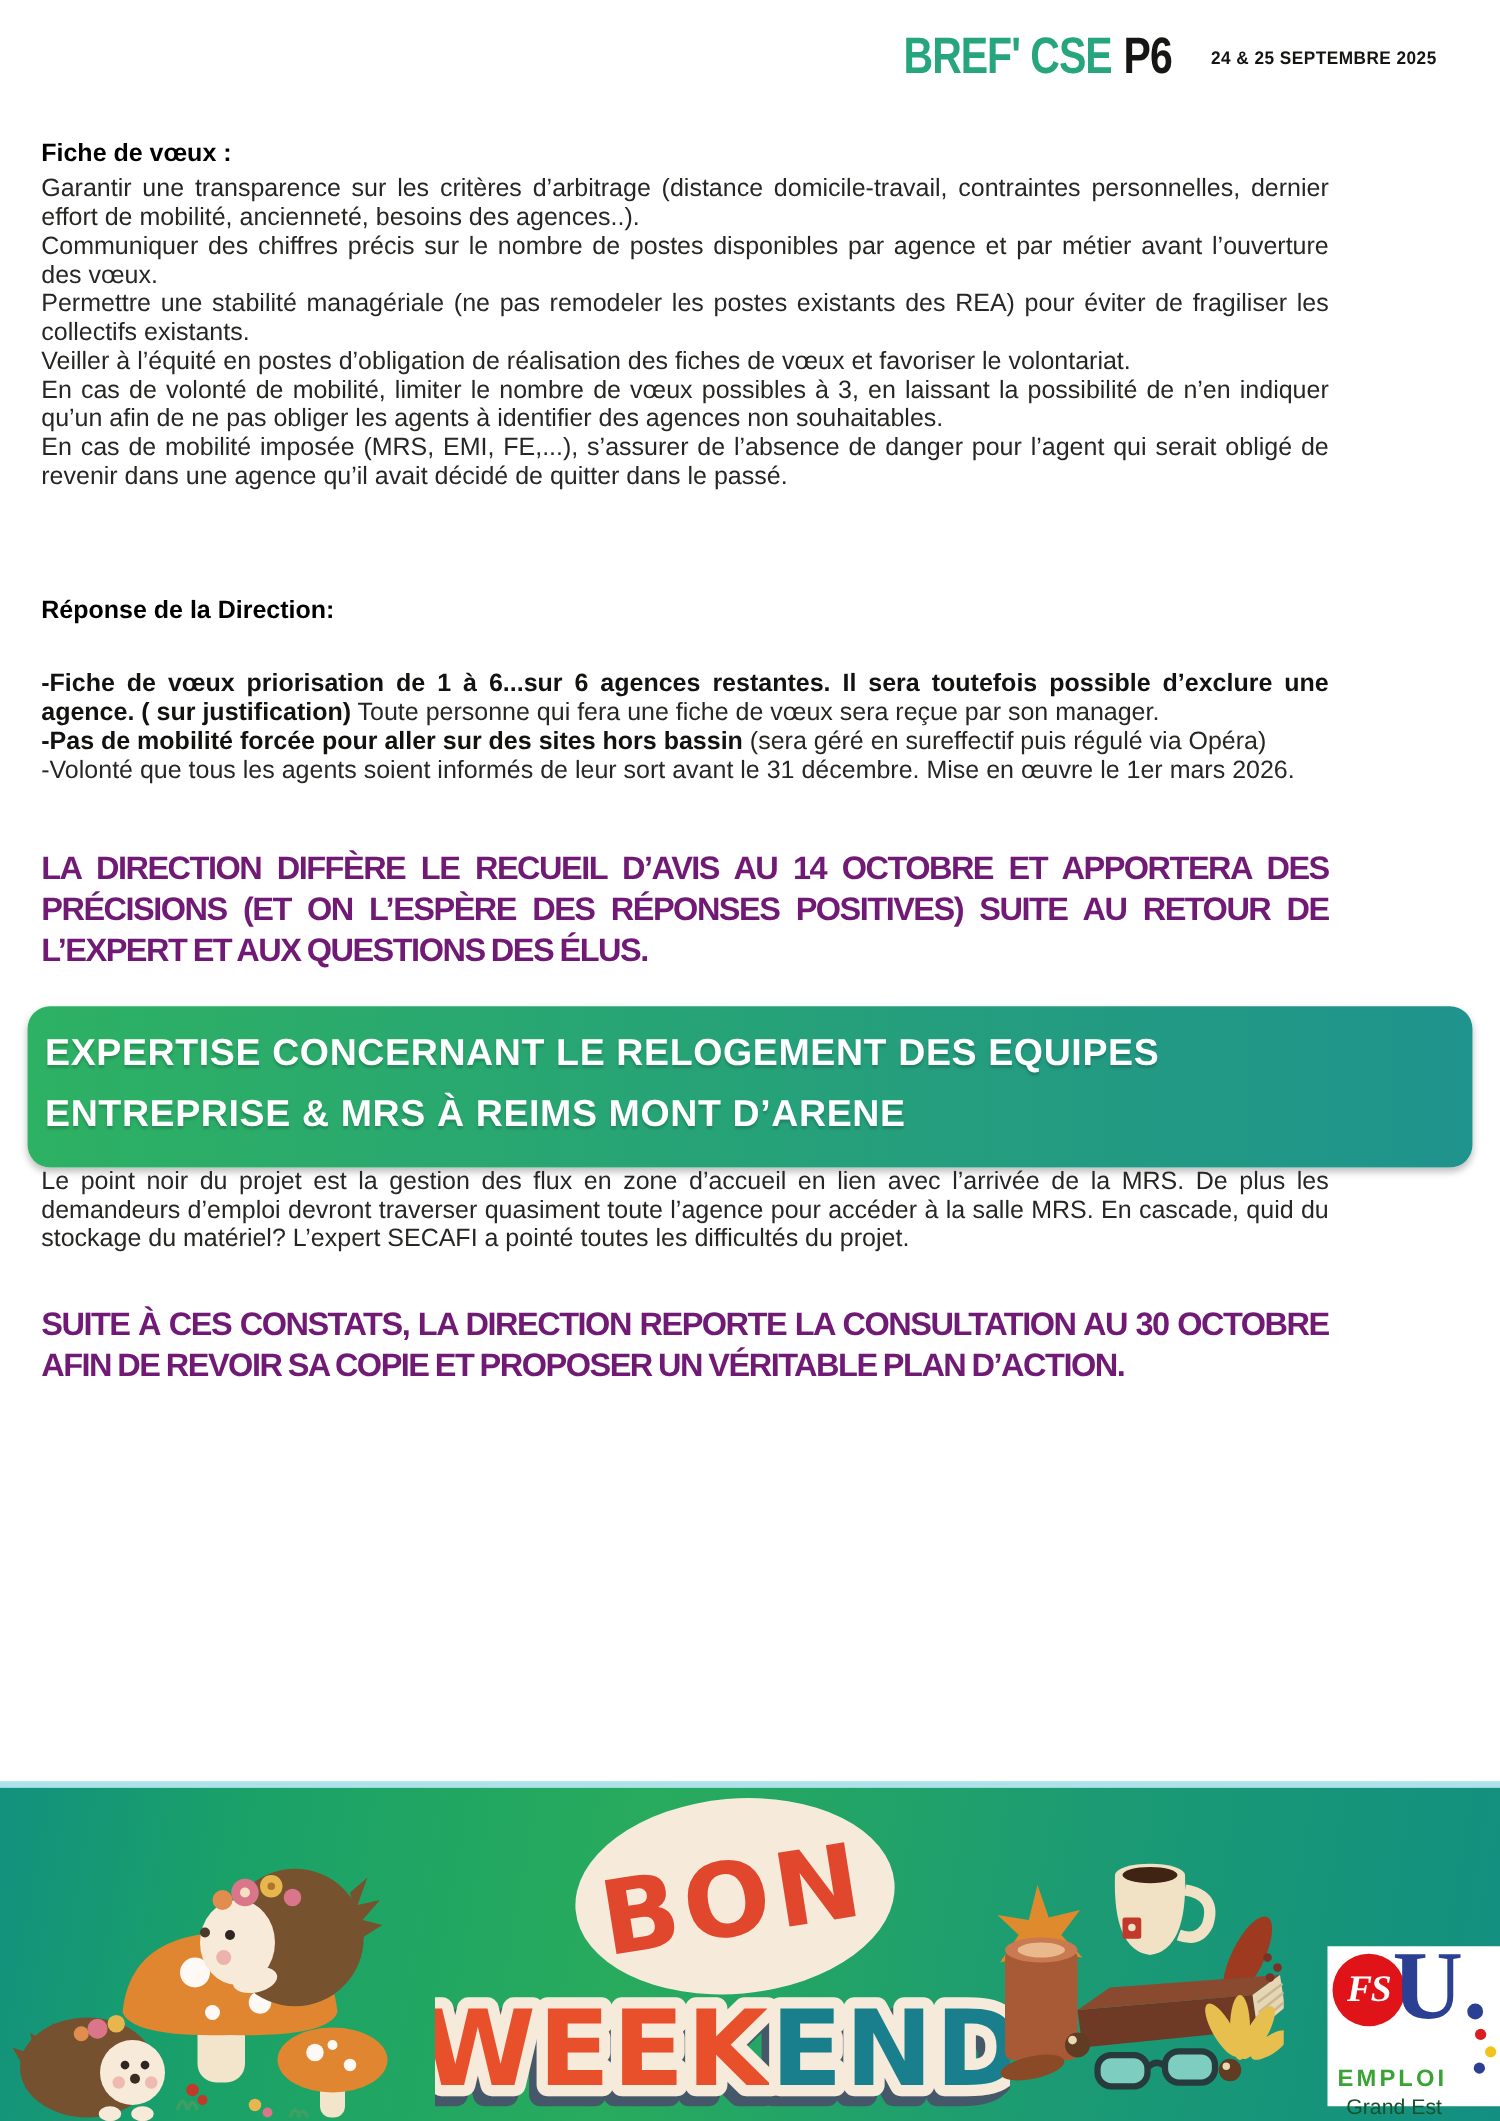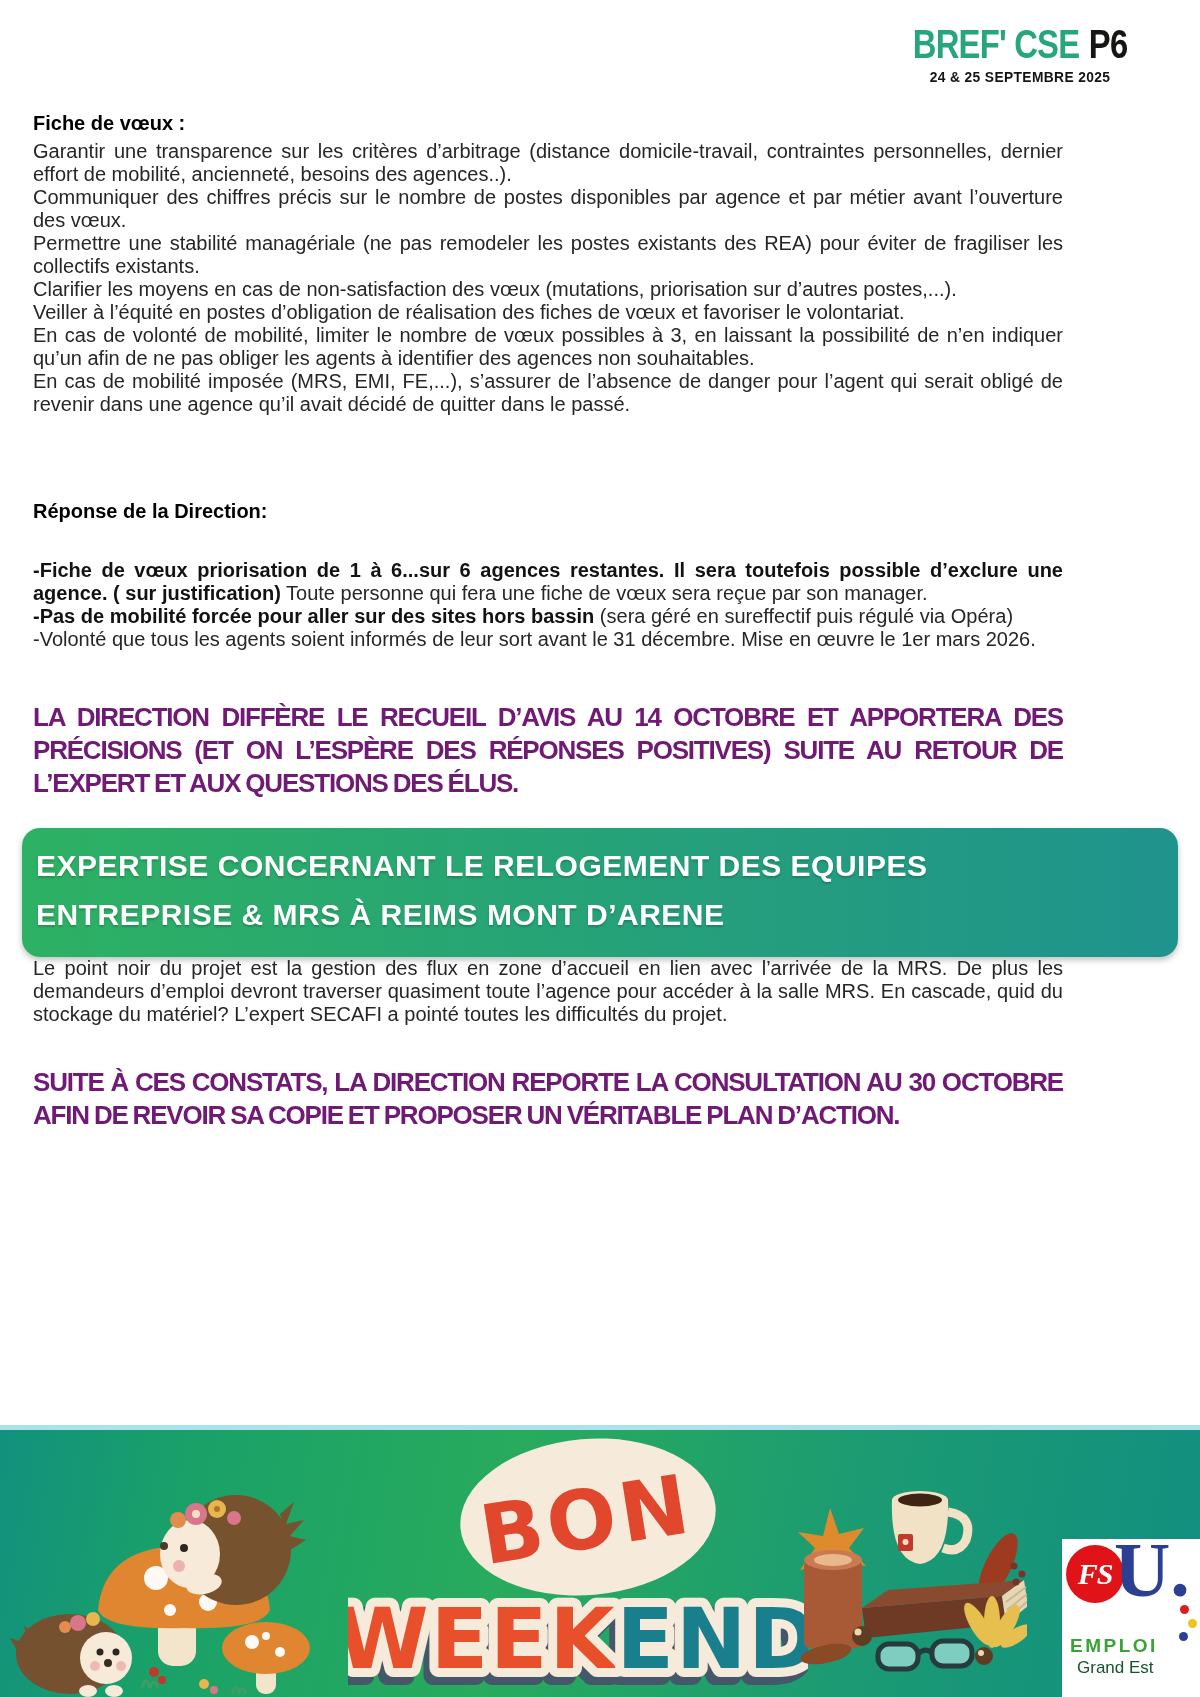--- a/index.html
+++ b/index.html
@@ -10,7 +10,7 @@
   }
 
   
-  .doc-header { position:absolute; top:24px; right:46px; display:flex; flex-direction:column; align-items:center; }
+  .doc-header { position:absolute; top:24px; right:46px; display:flex; flex-direction:row; align-items:center; }
   .brand-line { font-weight:800; font-size:41px; line-height:1; letter-spacing:-1px;
                 transform:scaleX(.80); transform-origin:center; white-space:nowrap; }
   .brand-name { color:#27a57c; }

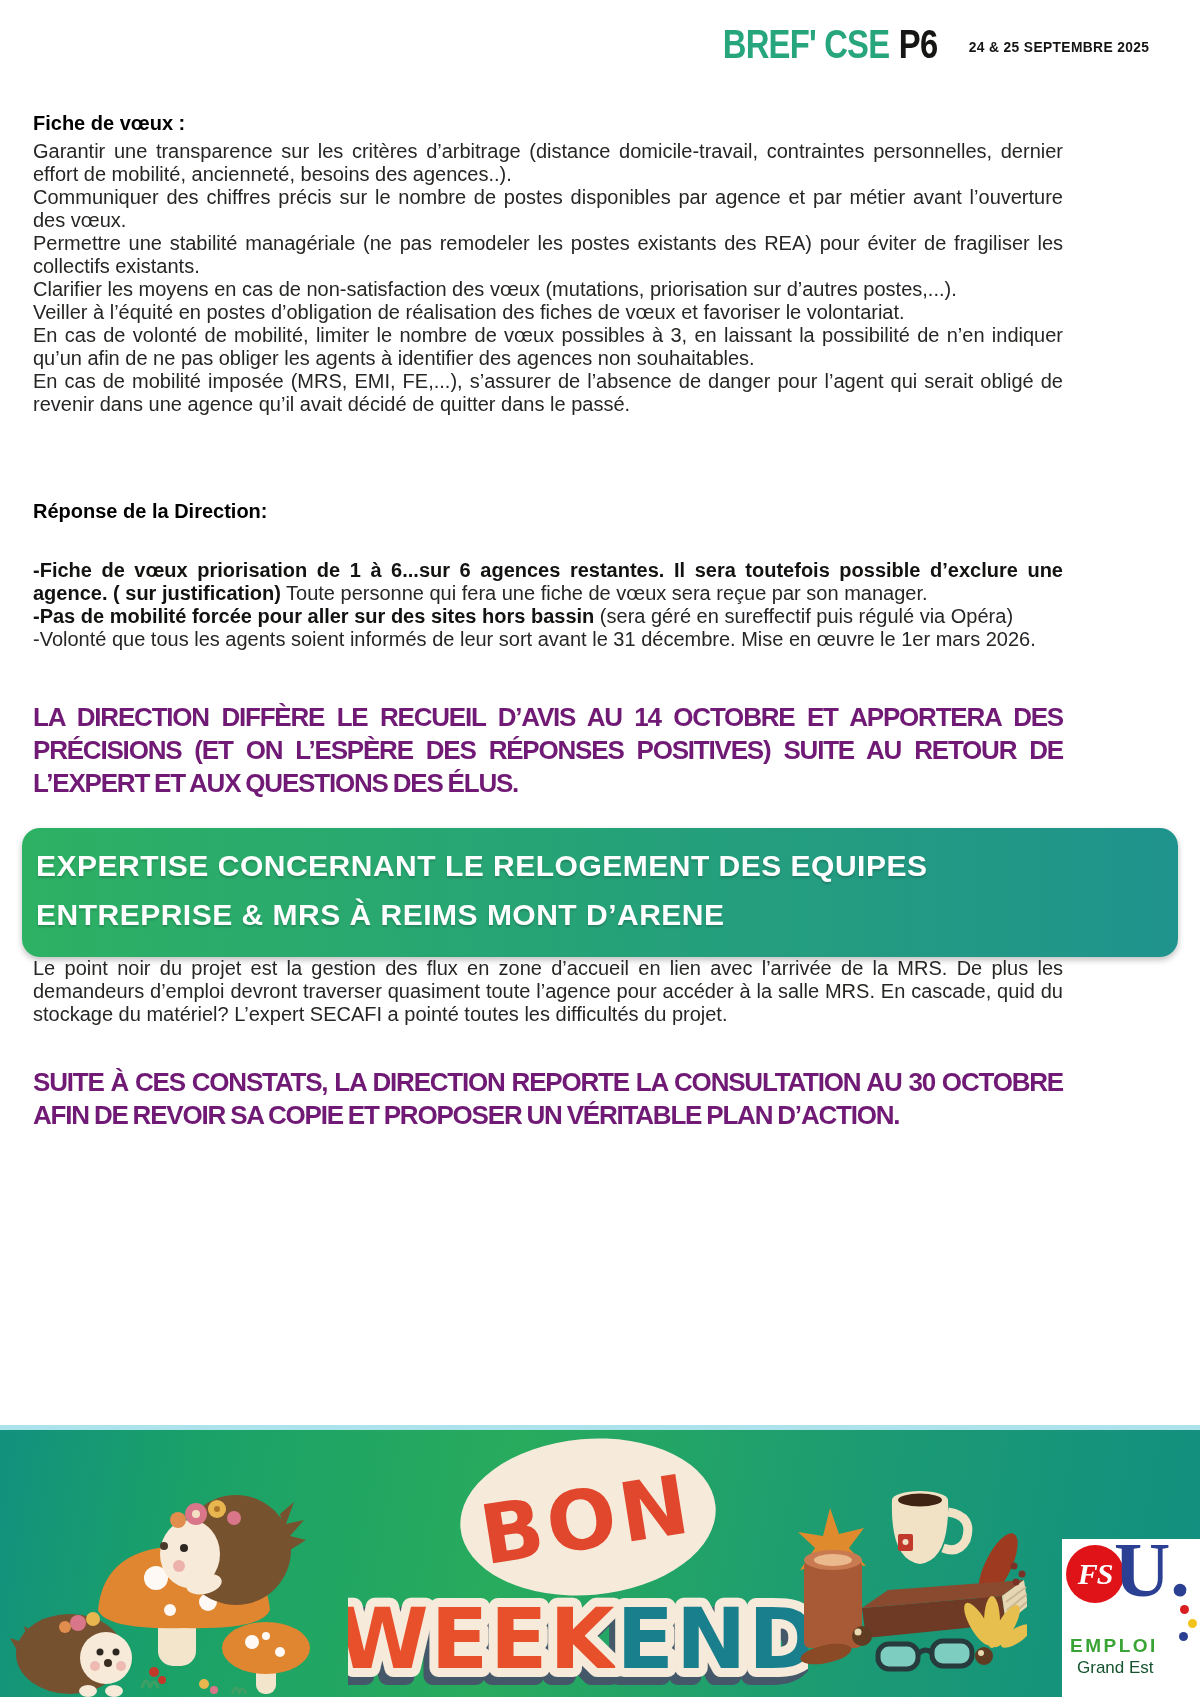--- a/index.html
+++ b/index.html
@@ -82,7 +82,6 @@
       <p>Garantir une transparence sur les critères d’arbitrage (distance domicile-travail, contraintes personnelles, dernier effort de mobilité, ancienneté, besoins des agences..).</p>
       <p>Communiquer des chiffres précis sur le nombre de postes disponibles par agence et par métier avant l’ouverture des vœux.</p>
       <p>Permettre une stabilité managériale (ne pas remodeler les postes existants des REA) pour éviter de fragiliser les collectifs existants.</p>
-      <p>Clarifier les moyens en cas de non-satisfaction des vœux (mutations, priorisation sur d’autres postes,...).</p>
       <p>Veiller à l’équité en postes d’obligation de réalisation des fiches de vœux et favoriser le volontariat.</p>
       <p>En cas de volonté de mobilité, limiter le nombre de vœux possibles à 3, en laissant la possibilité de n’en indiquer qu’un afin de ne pas obliger les agents à identifier des agences non souhaitables.</p>
       <p>En cas de mobilité imposée (MRS, EMI, FE,...), s’assurer de l’absence de danger pour l’agent qui serait obligé de revenir dans une agence qu’il avait décidé de quitter dans le passé.</p>

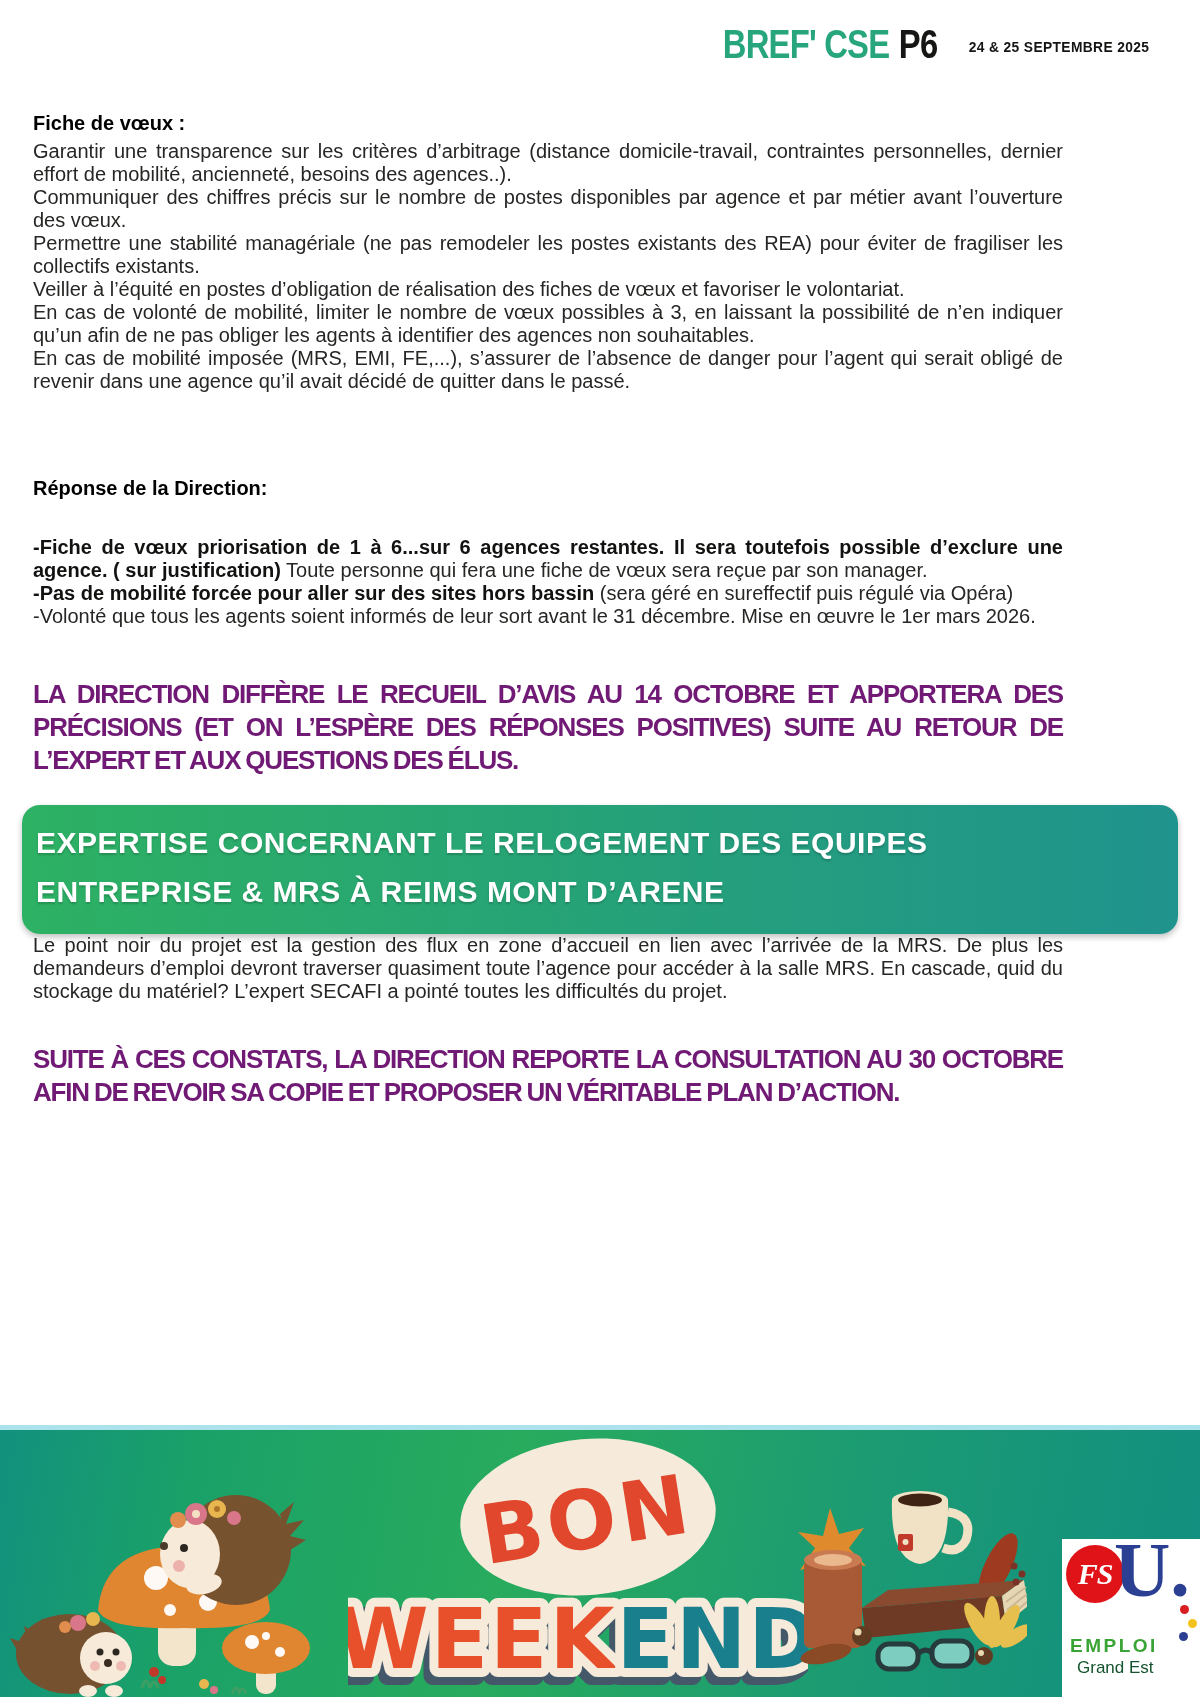--- a/index.html
+++ b/index.html
@@ -48,7 +48,7 @@
   .illus-autumn   { left:792px; bottom:24px; }
 
   
-  .fsu-box { position:absolute; right:0; bottom:0; width:138px; height:158px; background:#ffffff; z-index:5; }
+  .fsu-box { position:absolute; right:0; bottom:12px; width:138px; height:128px; background:#ffffff; z-index:5; }
   .fsu-circle { position:absolute; left:4px; top:6px; width:58px; height:58px; border-radius:50%;
                 background:#e01418; display:flex; align-items:center; justify-content:center; }
   .fsu-fs { font-family:"Liberation Serif", serif; font-style:italic; font-weight:700;

